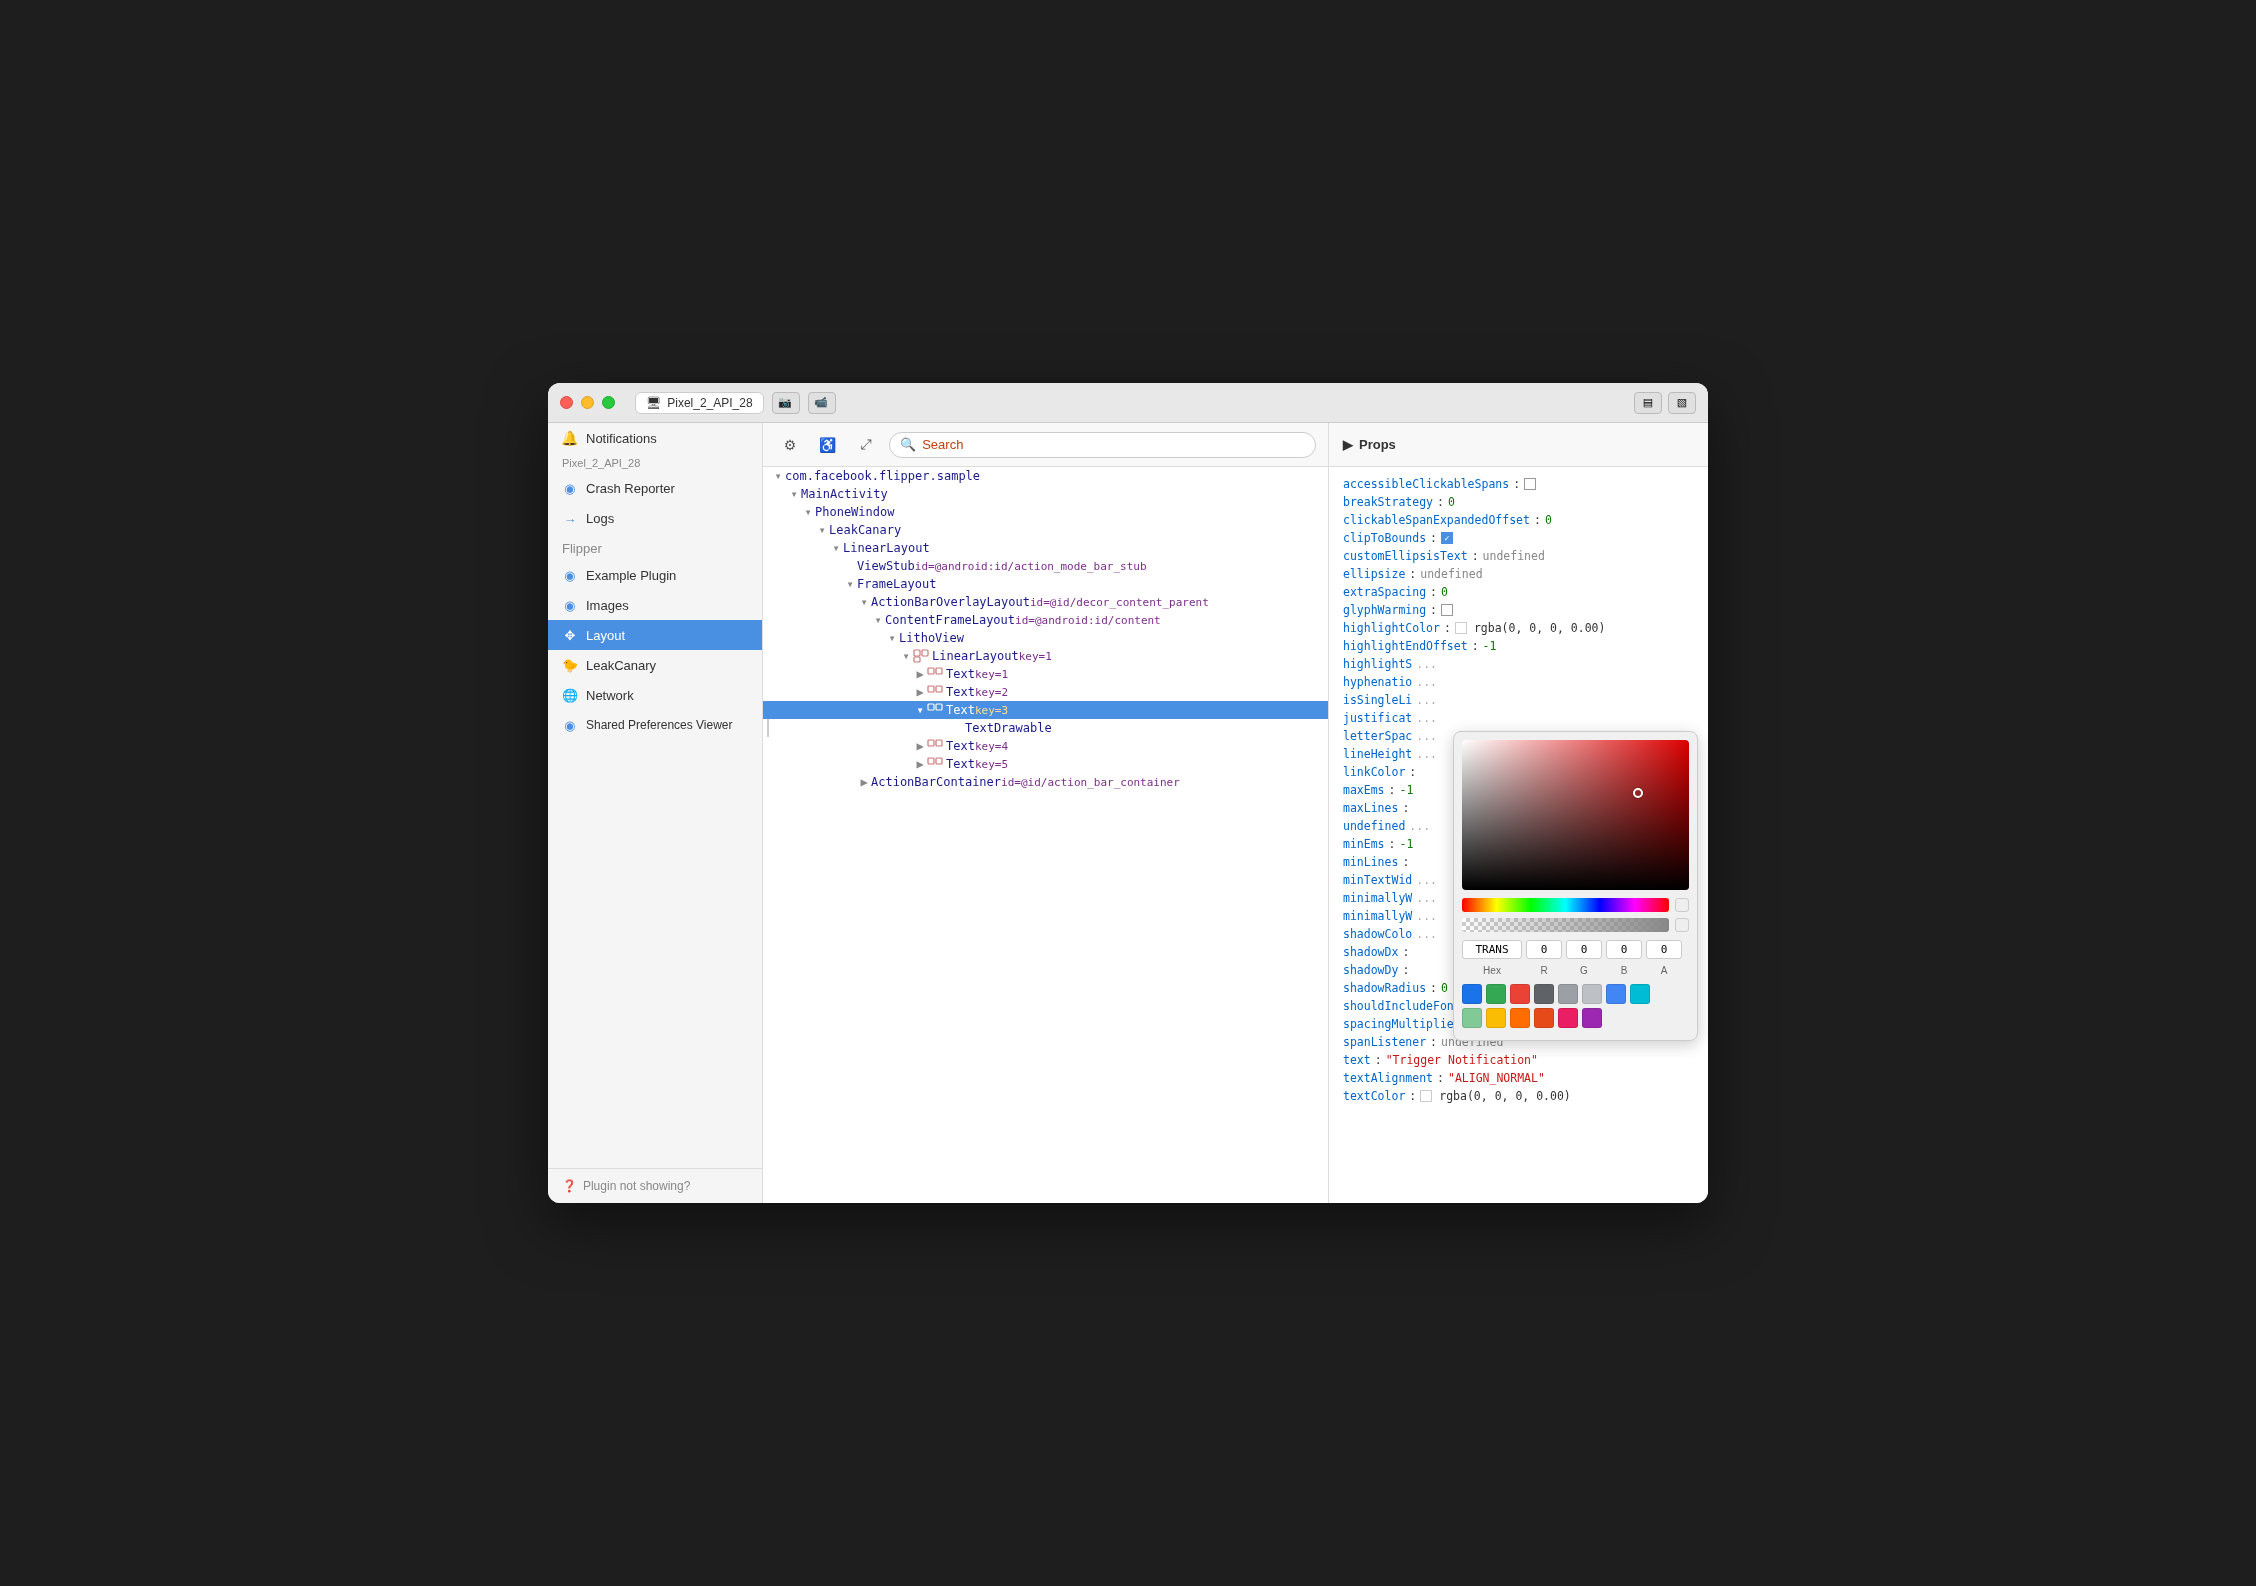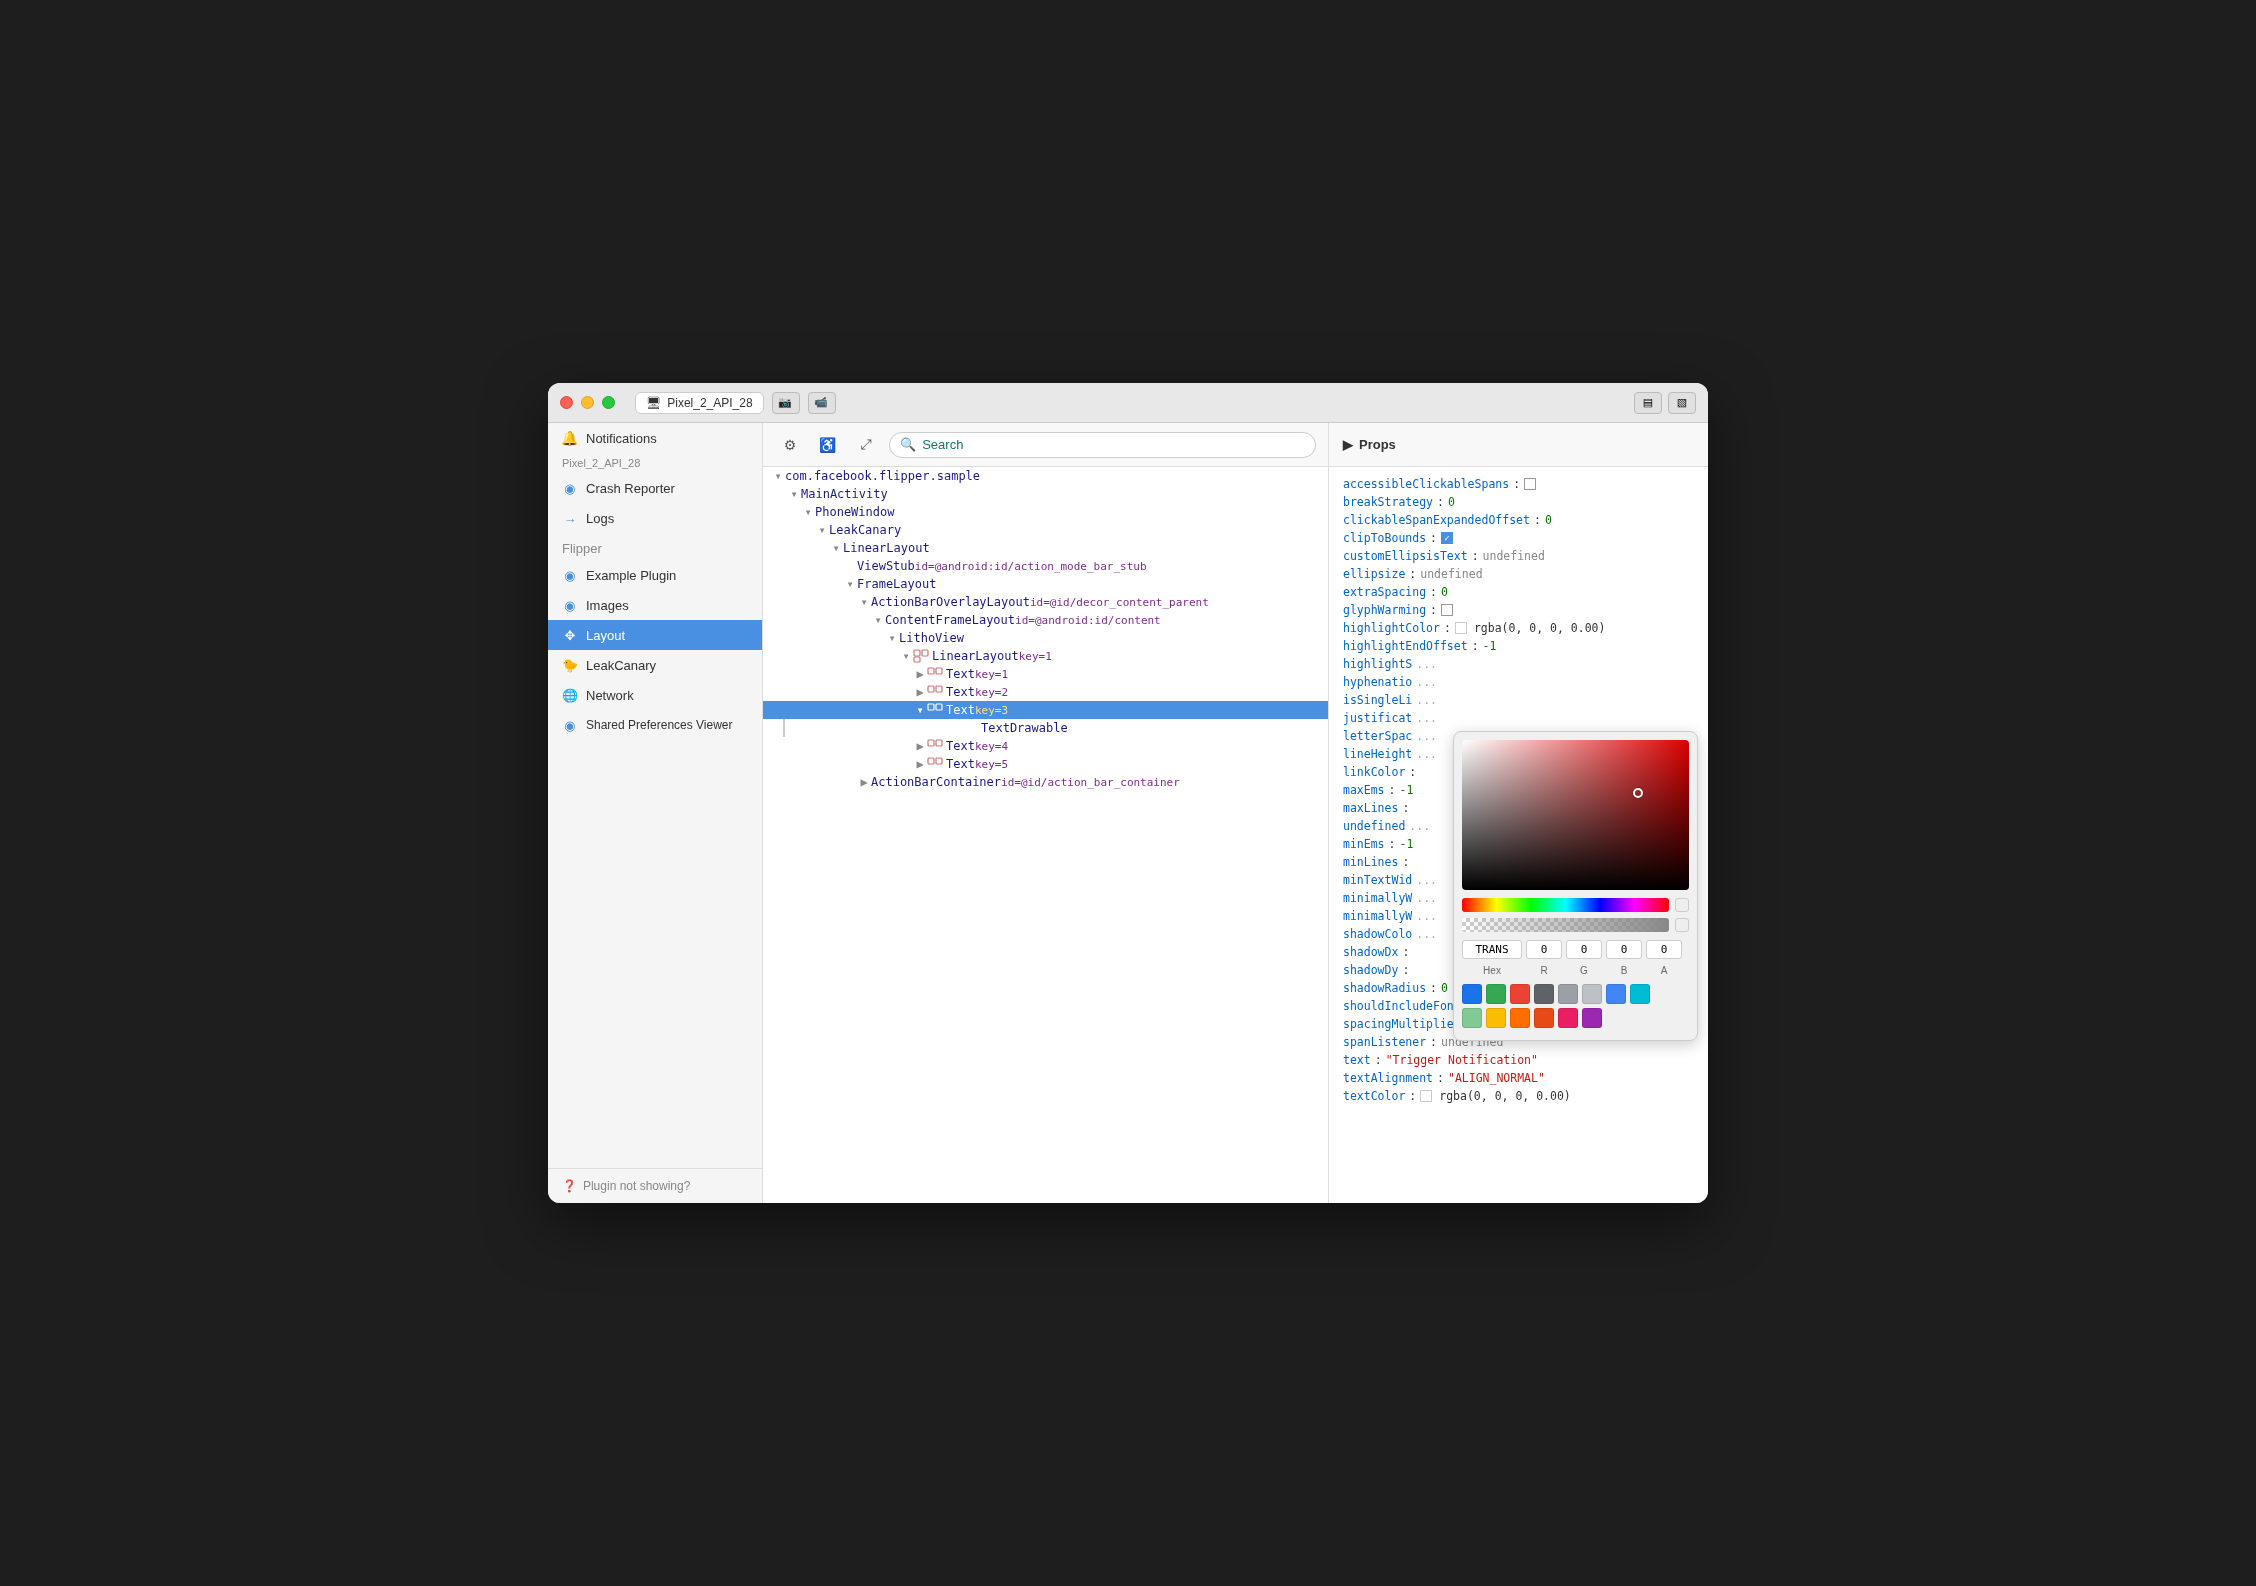--- a/index.html
+++ b/index.html
@@ -471,7 +471,7 @@
         </div>
         <div class="search-bar">
           <span style="color:#aaa;">🔍</span>
-          <span style="color:#0f766e;text-align:right;">Search</span>
+          <span style="color:#c2410c;text-align:right;">Search</span>
         </div>
       </div>
       <div class="tree-area">

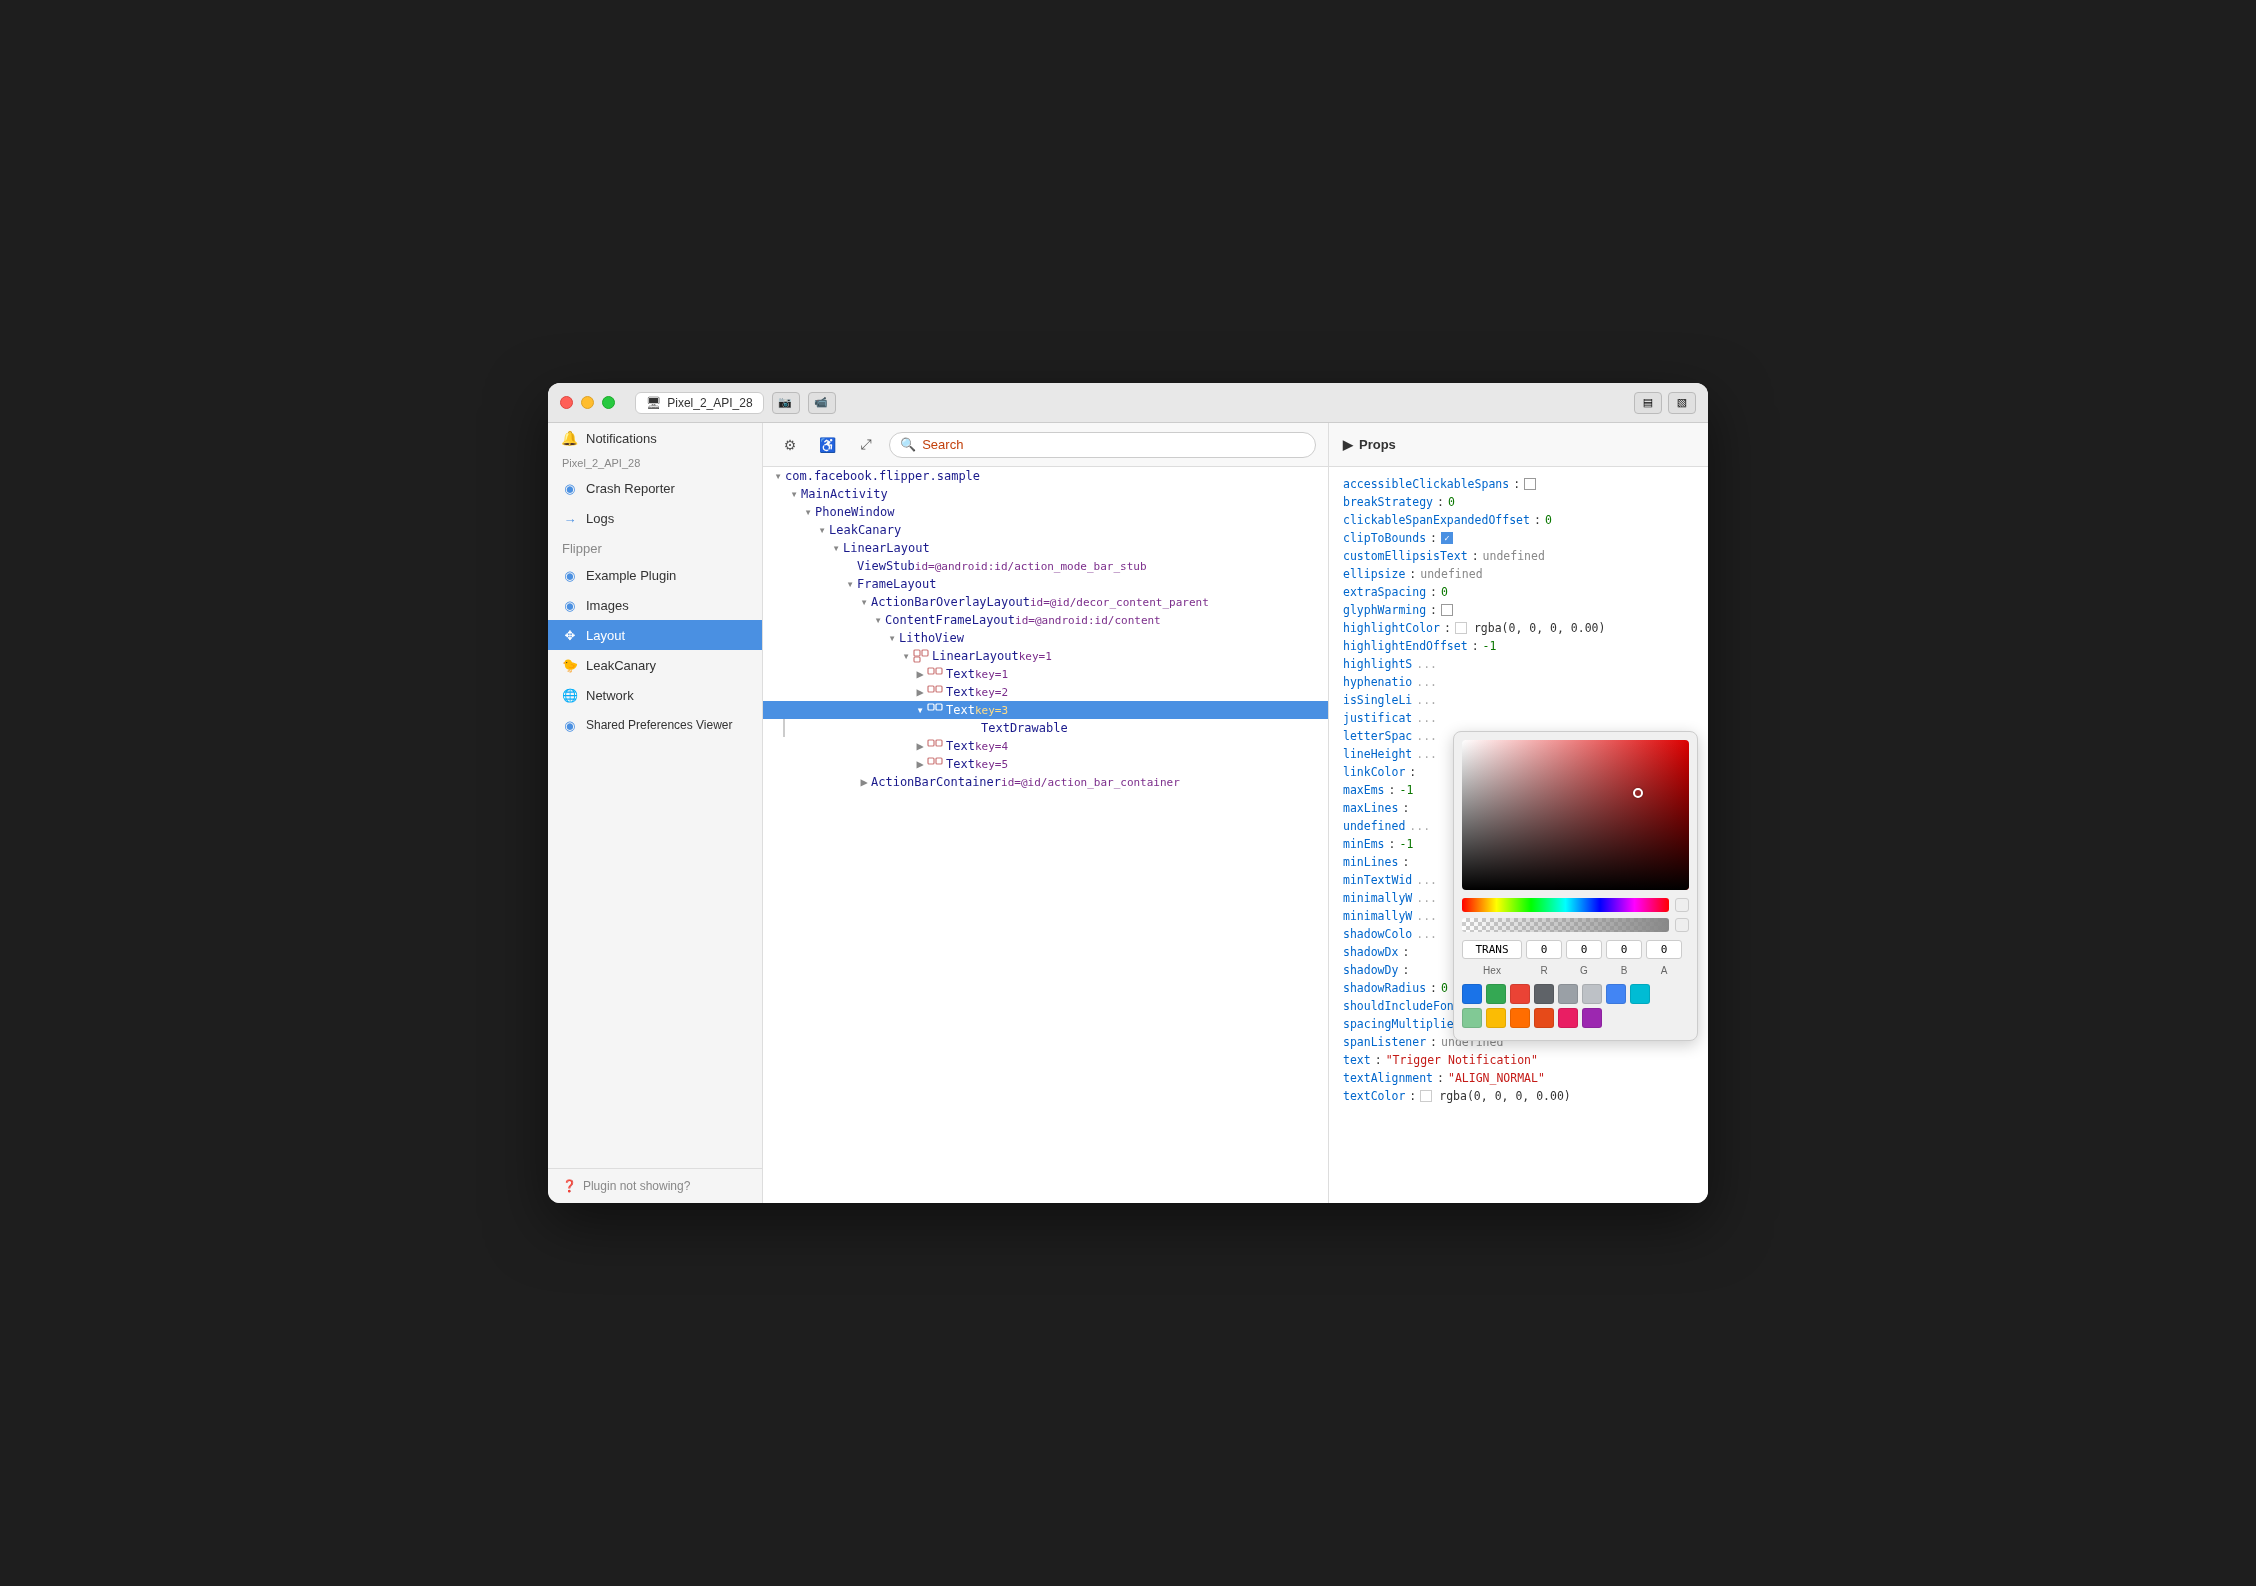--- a/index.html
+++ b/index.html
@@ -555,7 +555,7 @@
           <span class="tree-text">Text</span>
           <span class="tree-attr"> key=3</span>
         </div>
-        <div class="tree-node" style="padding-left: 182px; border-left: 2px solid #ccc; margin-left: 20px;">
+        <div class="tree-node" style="padding-left: 182px; border-left: 2px solid #ccc; margin-left: 4px;">
           <span class="tree-arrow" style="color:transparent;">▶</span>
           <span class="tree-text">TextDrawable</span>
         </div>

